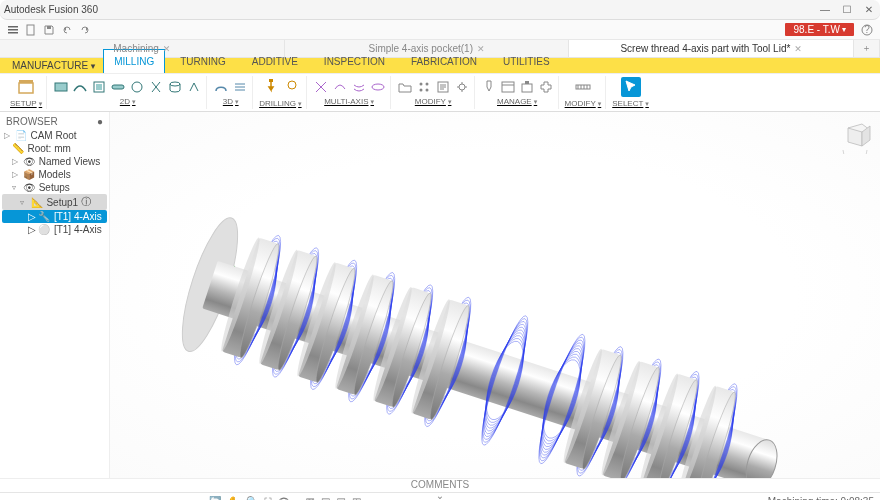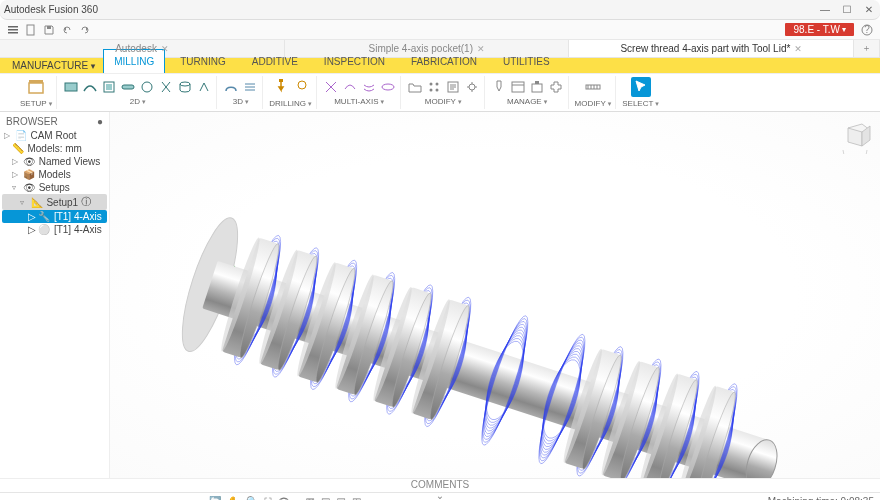--- a/index.html
+++ b/index.html
@@ -109,7 +109,7 @@
 
 <div class="tabs">
   <div class="tab">
-      <span>Autodesk</span>
+      <span>Machining</span>
       <span class="close">✕</span>
     </div>
   <div class="tab">

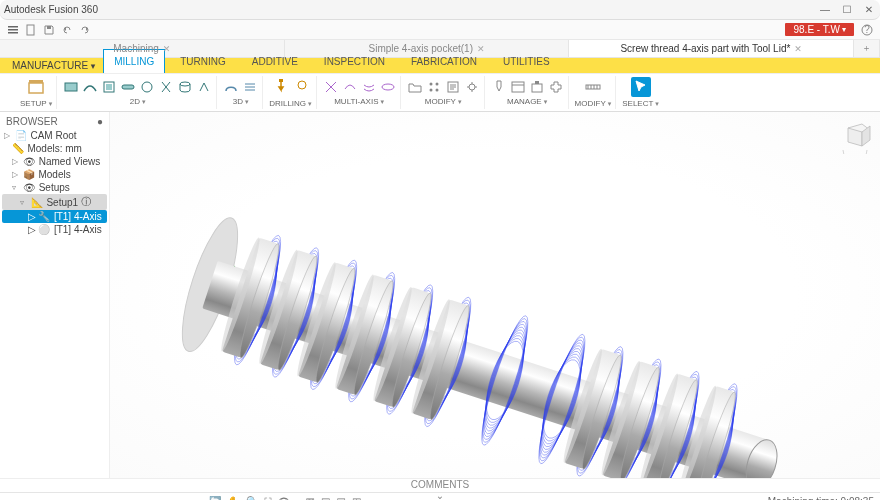--- a/index.html
+++ b/index.html
@@ -20,7 +20,7 @@
 .wmenu { font-size:9px; color:#444; padding: 2px 4px; }
 .rtab { font-size:10px; color:#555; padding: 6px 10px; border:1px solid transparent; border-bottom:none; }
 .rtab.active { color:#0696D7; border-color:#0696D7; background:#fff; }
-.ribbon { height: 38px; background:#fff; display:flex; align-items:center; padding: 2px 16px; gap:2px; border-bottom:1px solid #ddd; }
+.ribbon { height: 38px; background:#fff; display:flex; align-items:center; padding: 2px 6px; gap:2px; border-bottom:1px solid #ddd;text-decoration:underline; }
 .rgroup { display:flex; flex-direction:column; align-items:center; padding: 0 4px; border-right:1px solid #eee; height:100%; justify-content:center; gap:2px; }
 .rgroup .icons { display:flex; gap:3px; }
 .ricon { width:16px; height:16px; display:flex; align-items:center; justify-content:center; }

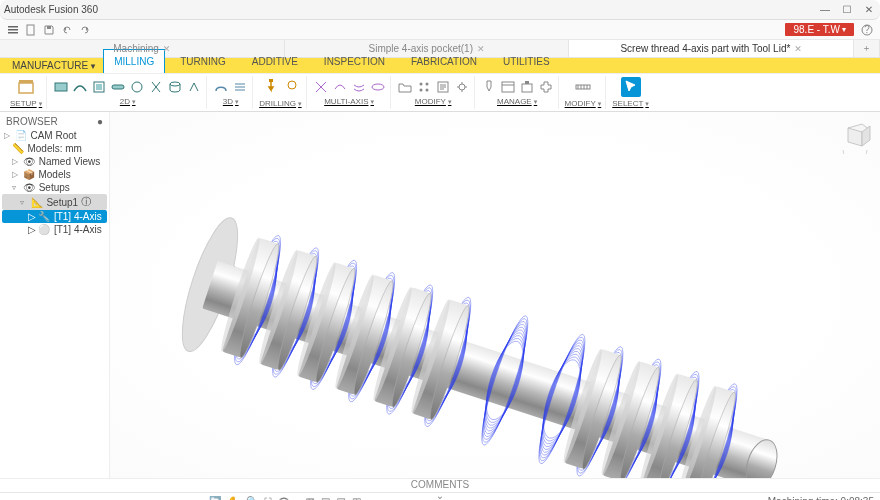--- a/index.html
+++ b/index.html
@@ -336,7 +336,7 @@
       </div>
     <div class="btree">
       <div class="node"><span class="exp">▷</span>📄 <span>CAM Root</span></div>
-      <div class="node d1">📏 <span>Models: mm</span></div>
+      <div class="node d1">📏 <span>Root: mm</span></div>
       <div class="node d1"><span class="exp">▷</span>👁 <span>Named Views</span></div>
       <div class="node d1"><span class="exp">▷</span>📦 <span>Models</span></div>
       <div class="node d1"><span class="exp">▿</span>👁 <span>Setups</span></div>

